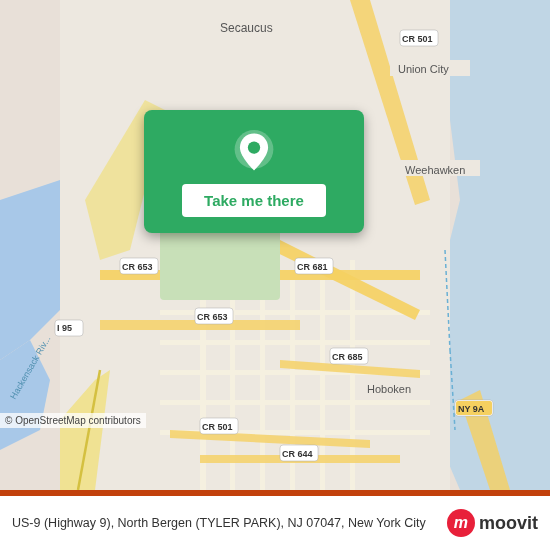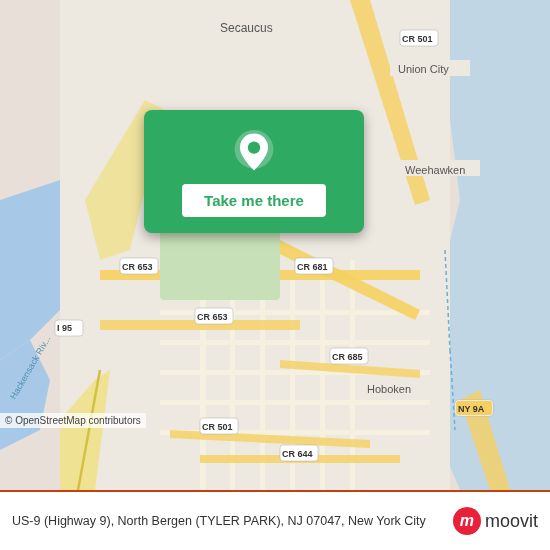--- a/index.html
+++ b/index.html
@@ -65,7 +65,7 @@
       width: 550px;
       height: 60px;
       background: white;
-      border-top: 2px solid #c2410c;
+      border-top: 6px solid #c2410c;
       display: flex;
       align-items: center;
       padding: 0 12px;

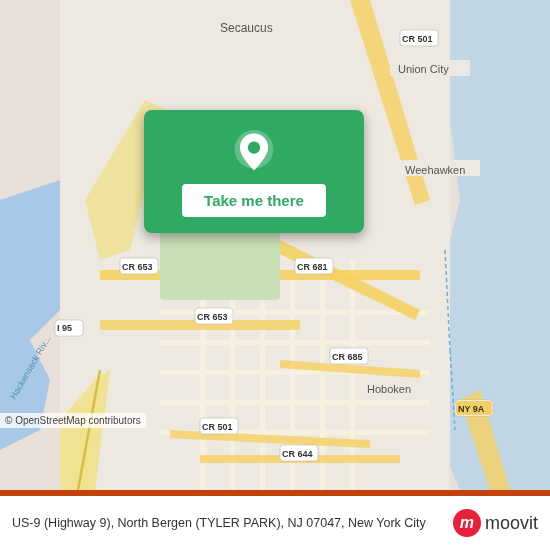--- a/index.html
+++ b/index.html
@@ -101,7 +101,7 @@
 
     #moovit-word {
       font-size: 18px;
-      font-weight: normal;
+      font-weight: bold;
       color: #333;
     }
 

